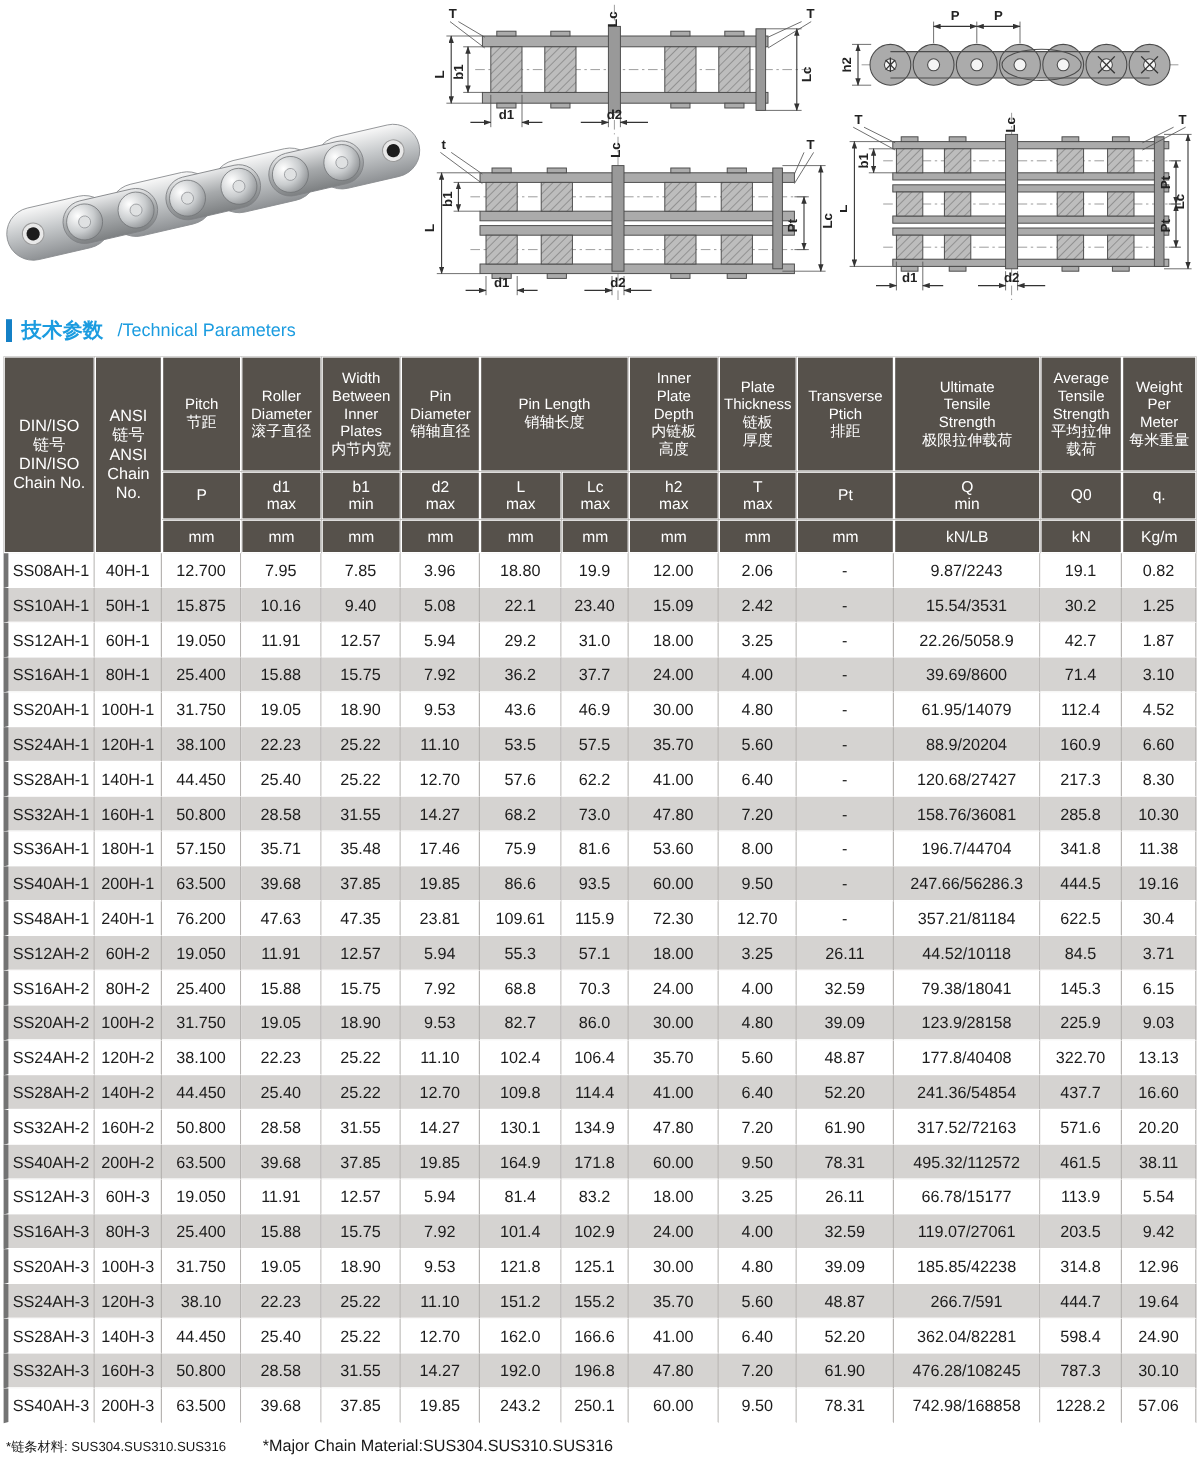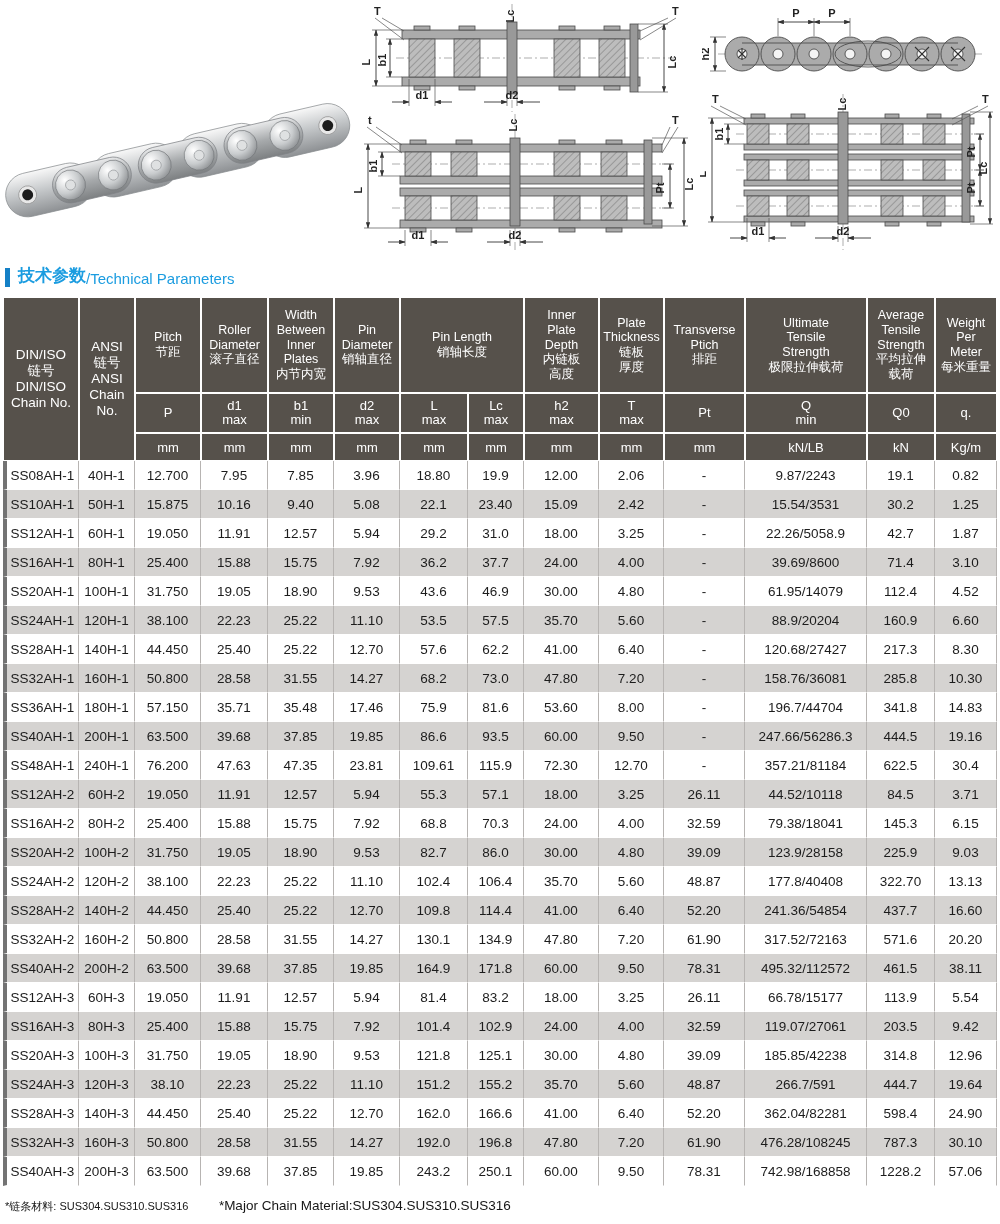--- a/index.html
+++ b/index.html
@@ -21,7 +21,7 @@
   .cl{stroke:#777;stroke-width:0.6;stroke-dasharray:8 3 2 3;fill:none;}
 
   
-  .section-title{display:flex;align-items:flex-end;margin:10px 0 10px 5px;}
+  .section-title{display:flex;align-items:center;margin:10px 0 10px 5px;}
   .title-bar{width:5px;height:19px;background:#1480c6;margin-right:8px;}
   .title-cn{color:#1b9ce0;font-size:17px;font-weight:bold;}
   .title-en{color:#1b9ce0;font-size:15px;margin-left:0;}

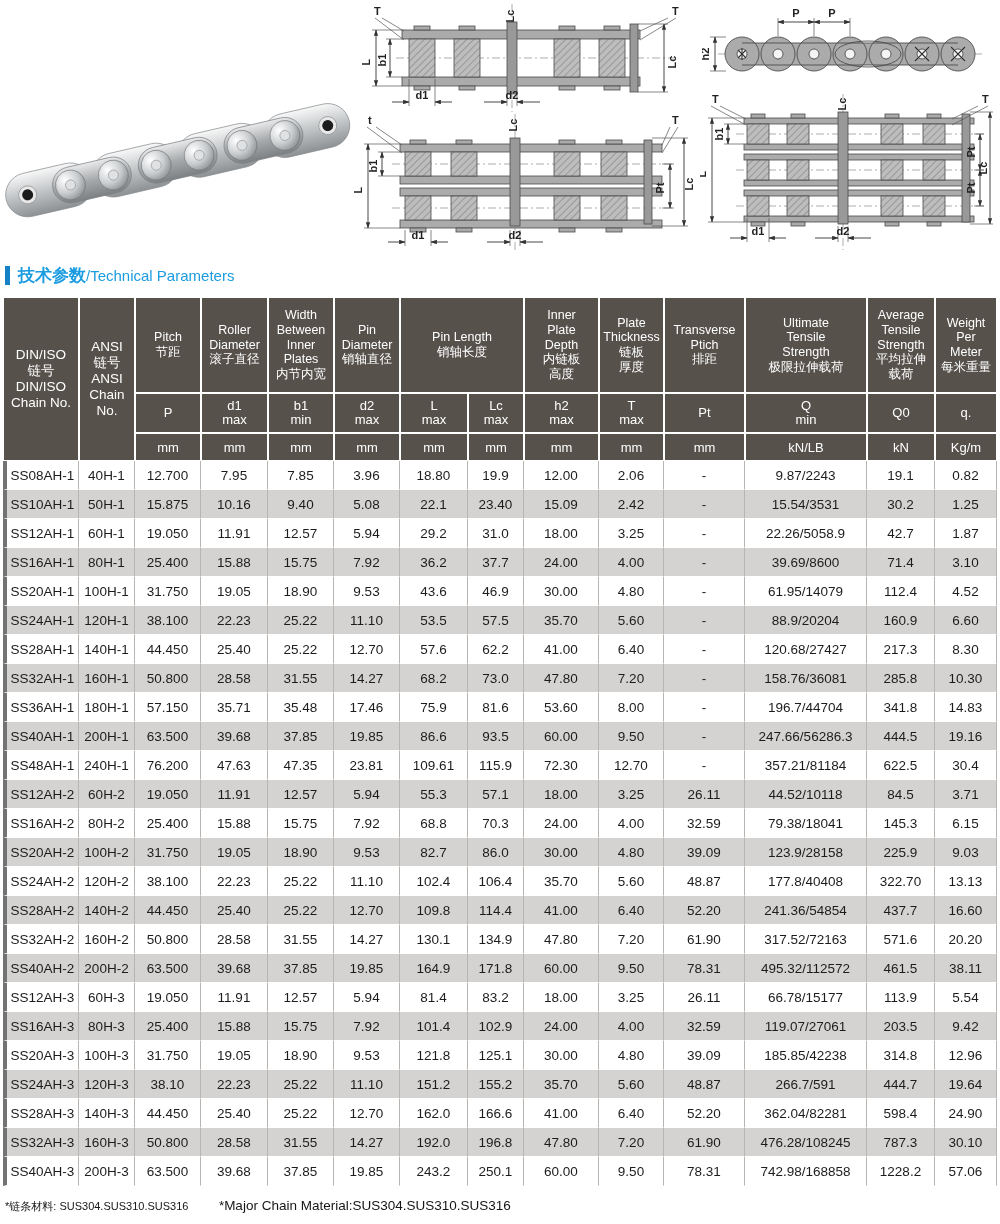--- a/index.html
+++ b/index.html
@@ -24,7 +24,7 @@
   .section-title{display:flex;align-items:center;margin:10px 0 10px 5px;}
   .title-bar{width:5px;height:19px;background:#1480c6;margin-right:8px;}
   .title-cn{color:#1b9ce0;font-size:17px;font-weight:bold;}
-  .title-en{color:#1b9ce0;font-size:15px;margin-left:0;}
+  .title-en{color:#1b9ce0;font-size:15px;margin-left:12px;}
 
   
   table.tech{width:994px;margin-left:3px;border-collapse:separate;border-spacing:0;table-layout:fixed;}

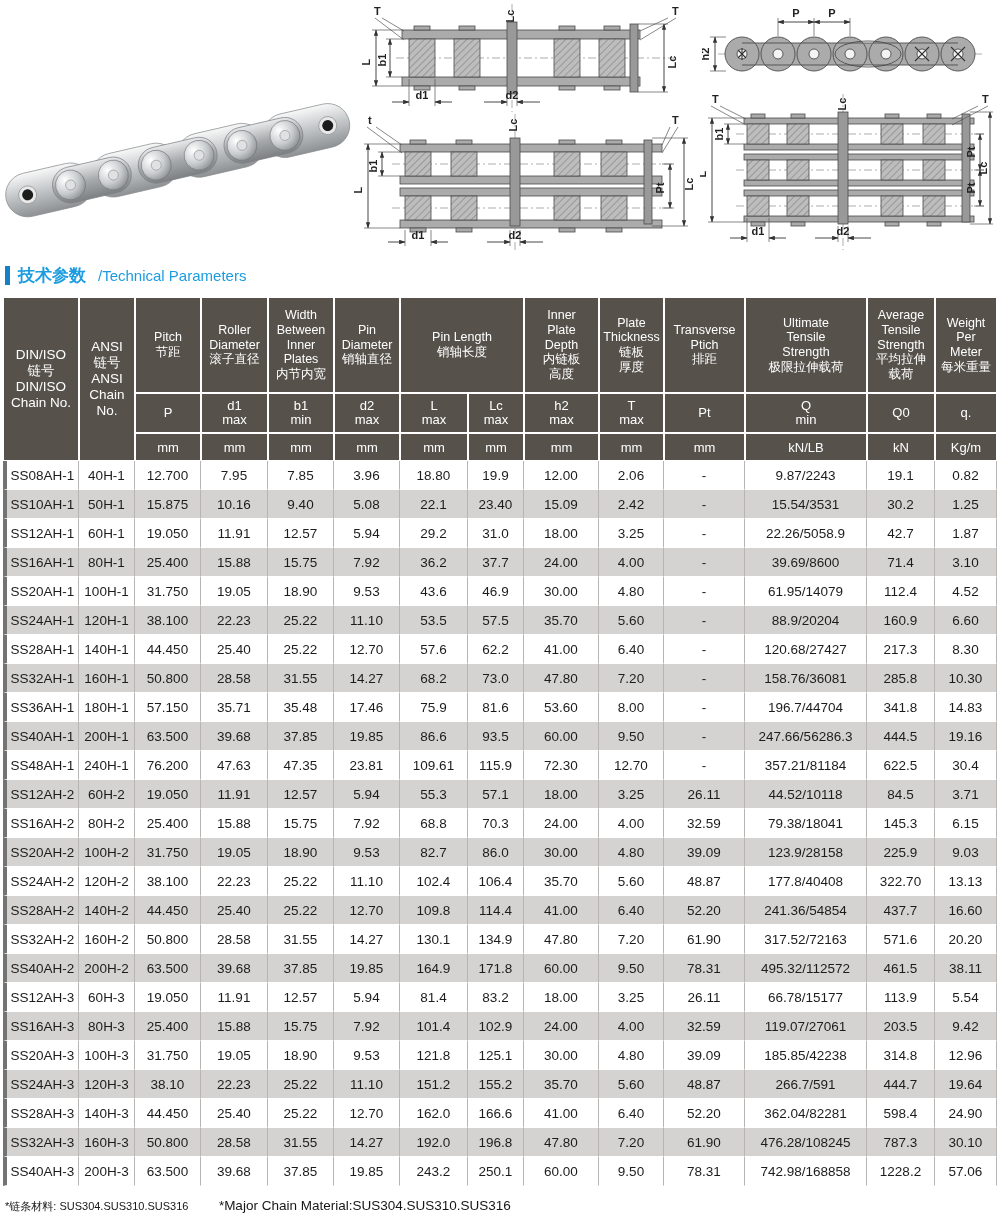--- a/index.html
+++ b/index.html
@@ -615,7 +615,7 @@
           <td>-</td>
           <td>196.7/44704</td>
           <td>341.8</td>
-          <td>14.83</td>
+          <td>11.38</td>
         </tr>
         <tr class="stripe">
           <td>SS40AH-1</td>

